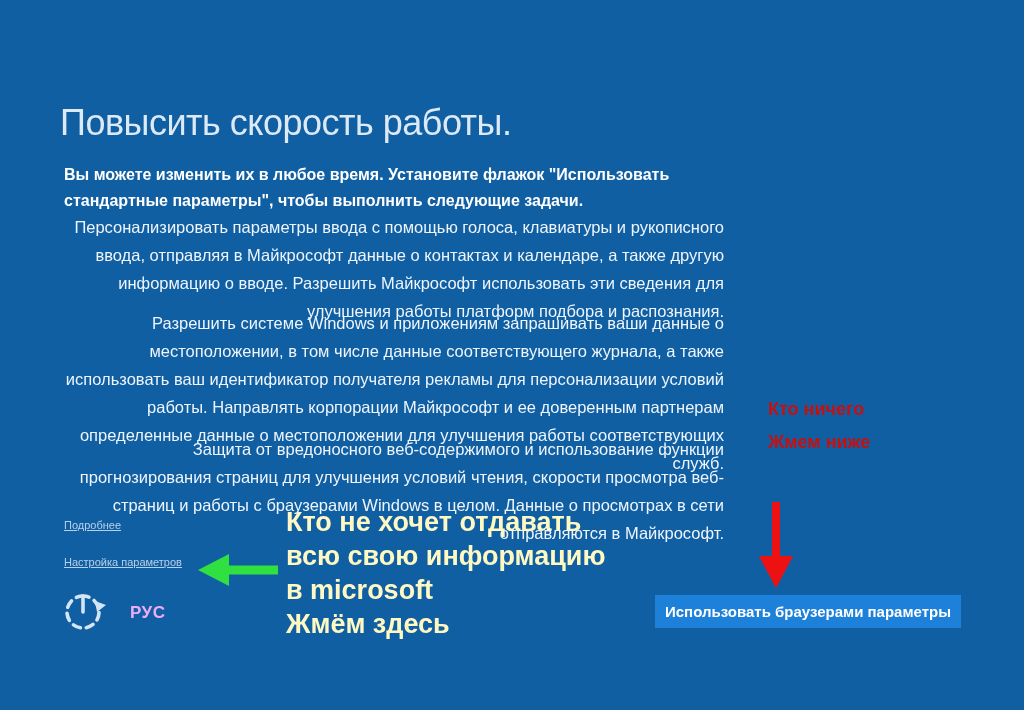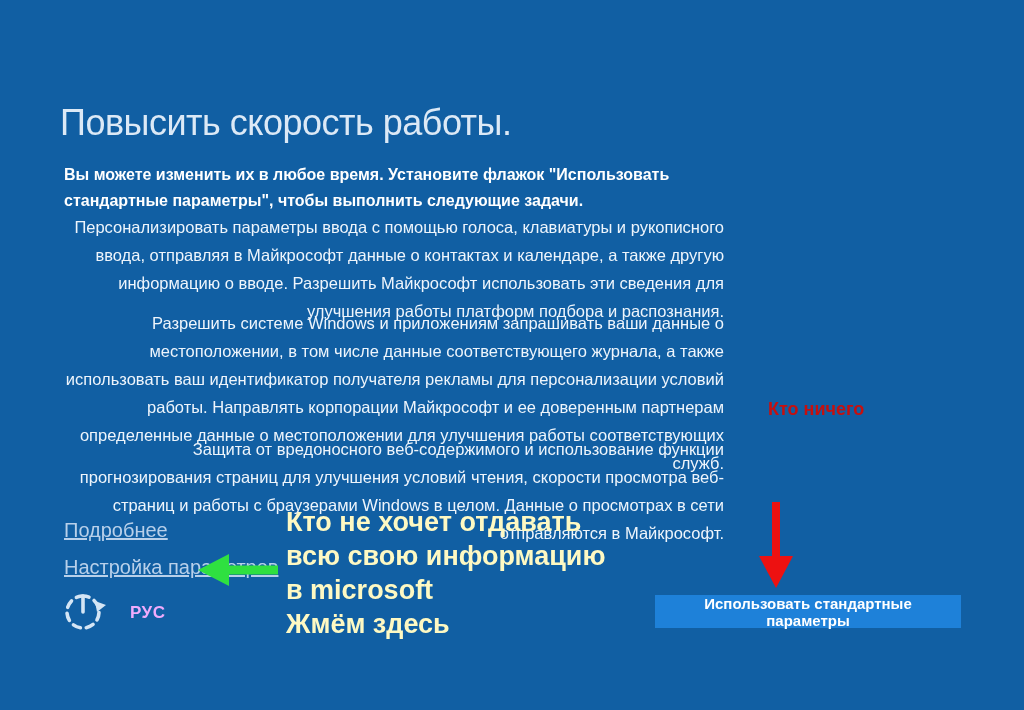--- a/index.html
+++ b/index.html
@@ -167,6 +167,7 @@
 
   <div class="red-note">
     <div>Кто ничего</div>
+    <div>Жмем ниже</div>
   </div>
 
   <div class="red-arrow">

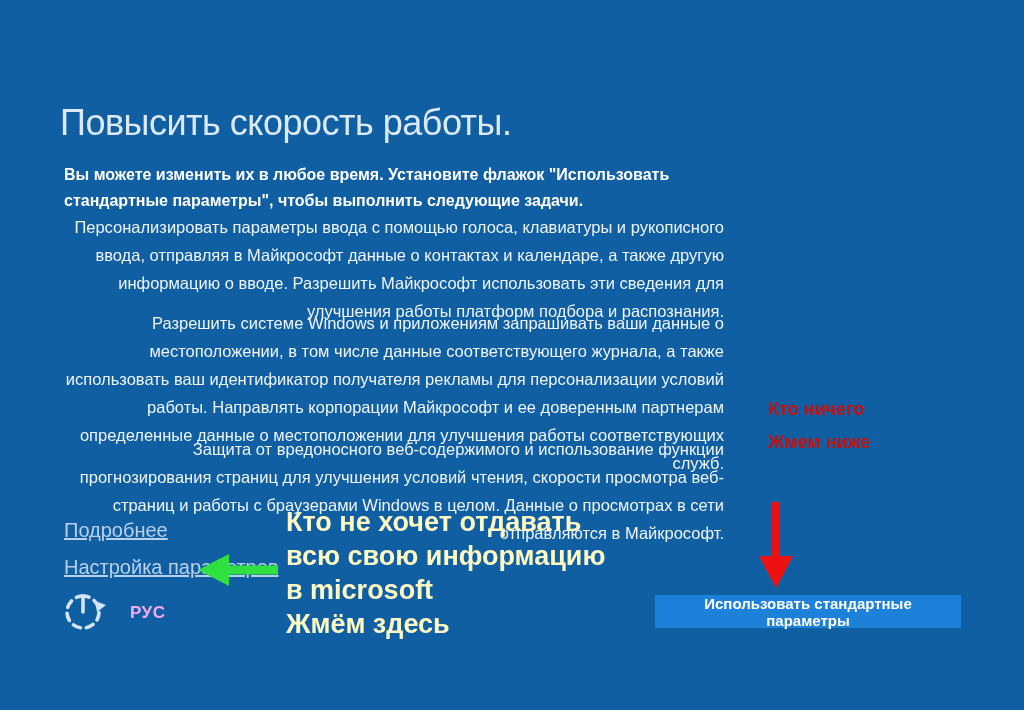--- a/index.html
+++ b/index.html
@@ -48,7 +48,7 @@
   .link {
     position: absolute;
     left: 64px;
-    font-size: 20px;
+    font-size: 11px;
     color: #b8d0ea;
     text-decoration: underline;
     cursor: pointer;

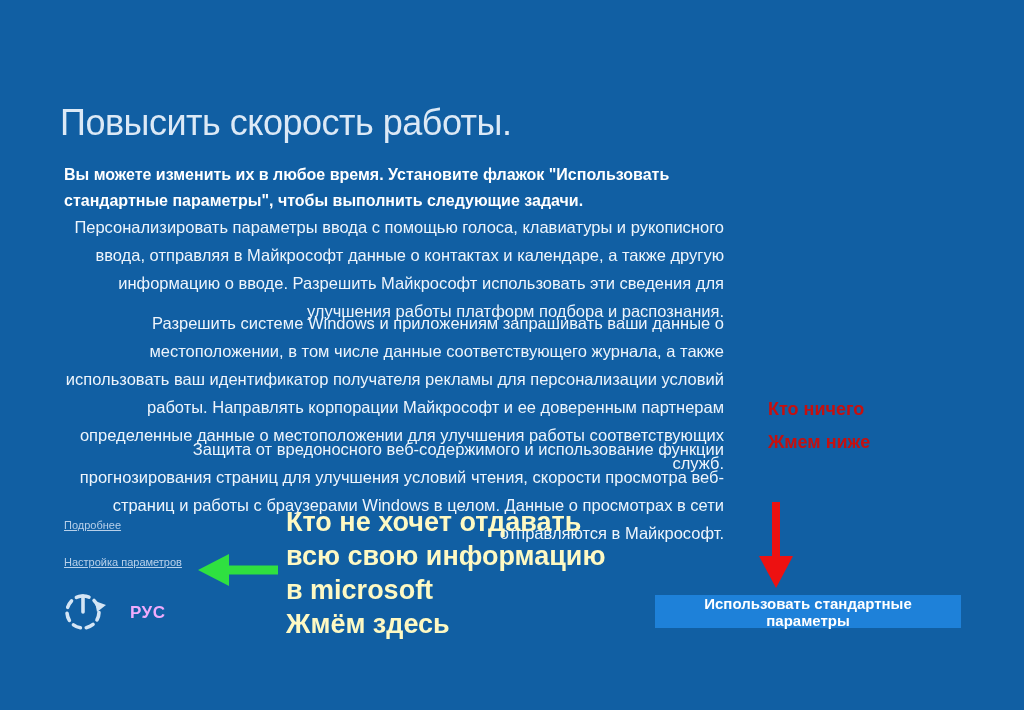--- a/index.html
+++ b/index.html
@@ -177,7 +177,7 @@
     </svg>
   </div>
 
-  <button class="express-btn">Использовать стандартные параметры</button>
+  <button class="express-btn">Использовать браузерами параметры</button>
 
 </div>
 

